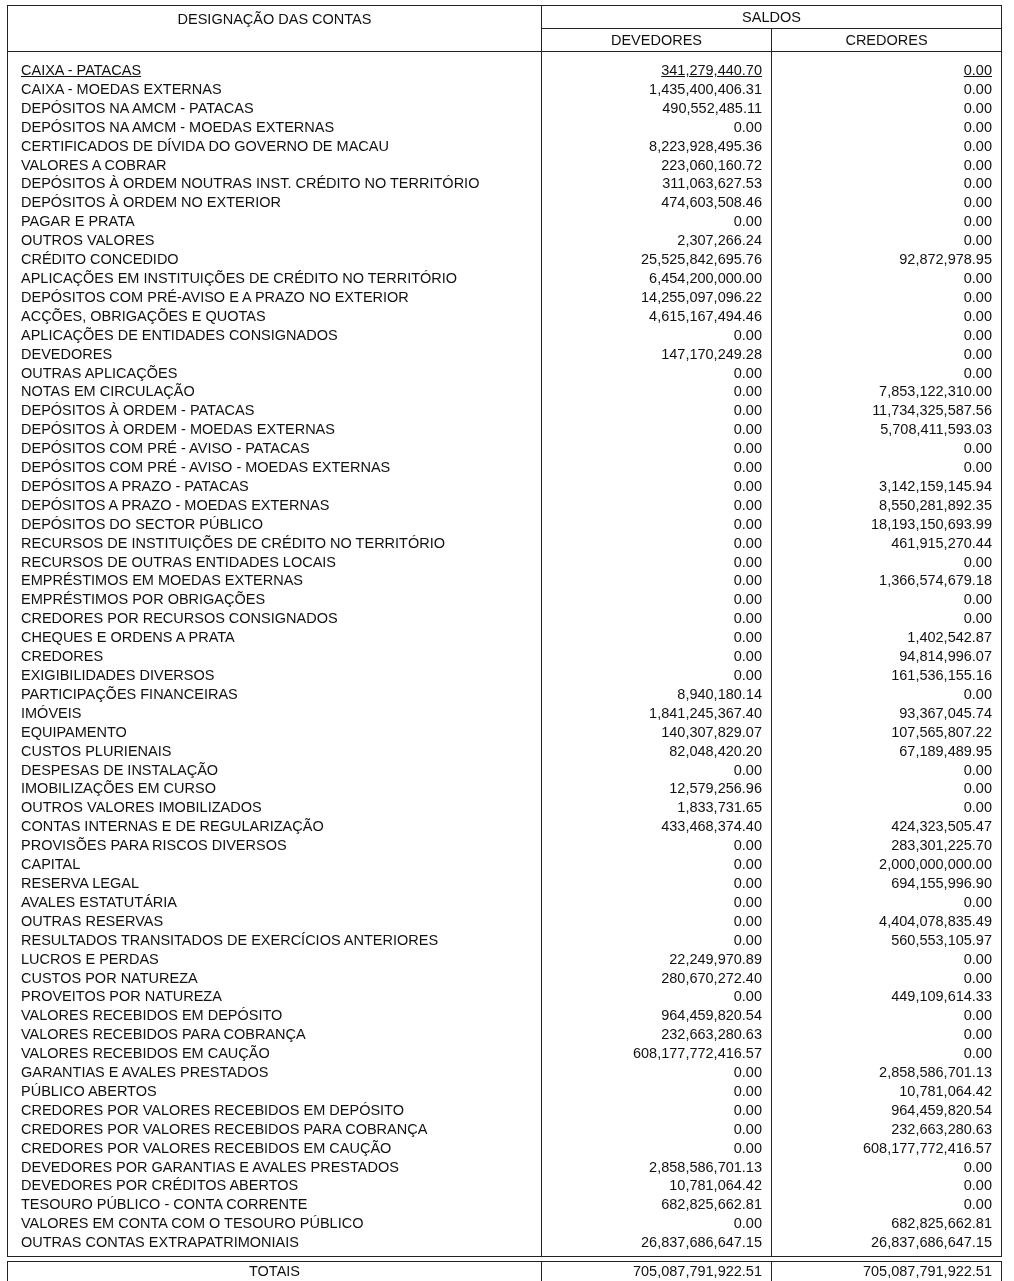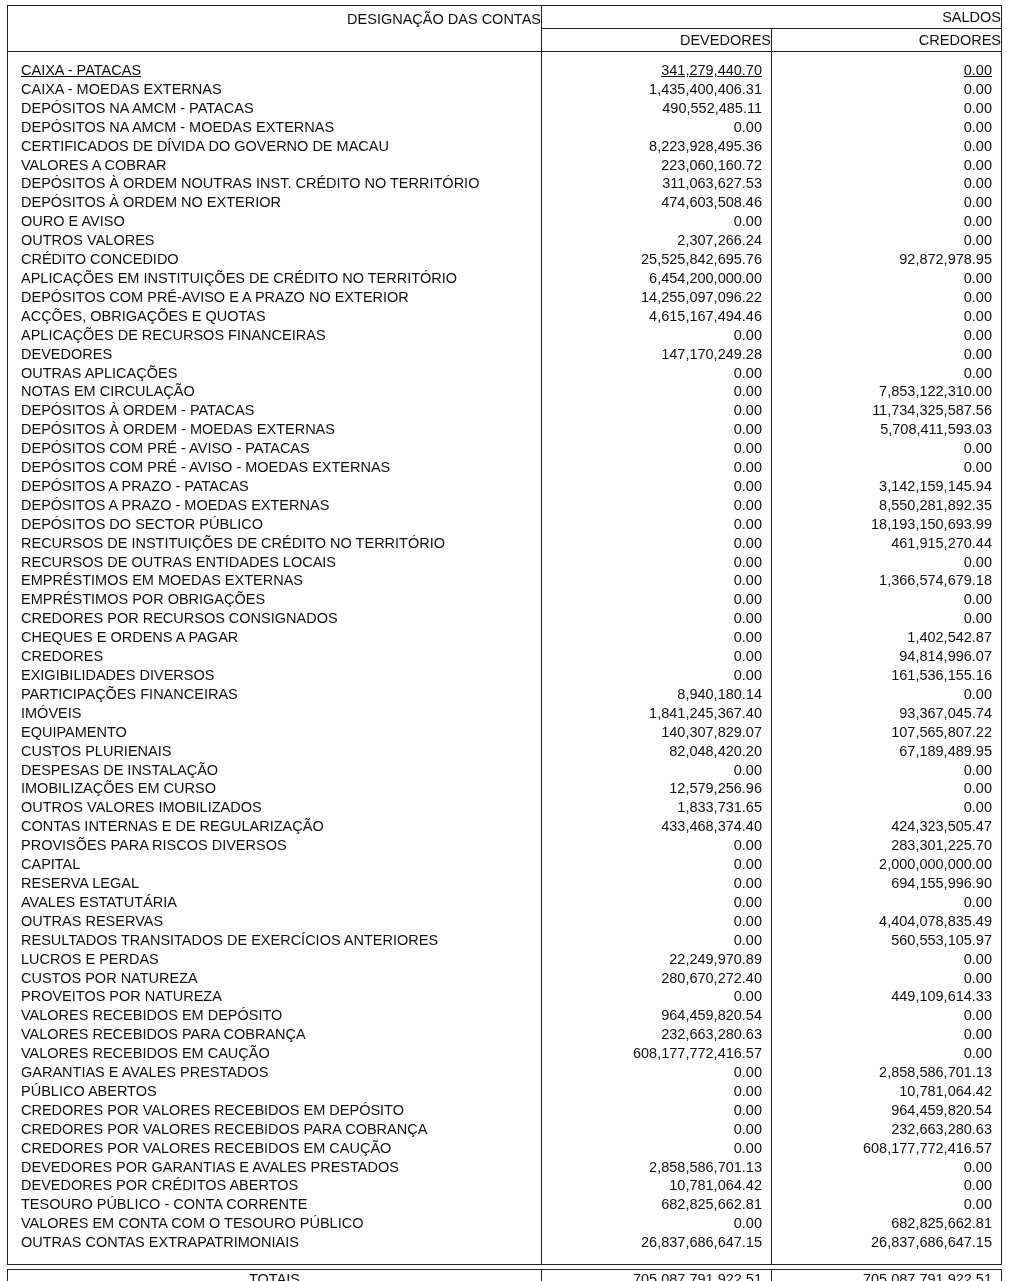--- a/index.html
+++ b/index.html
@@ -10,7 +10,7 @@
   col.c1 { width: 534px; }
   col.c2 { width: 230px; }
   col.c3 { width: 230px; }
-  th { font-weight: normal; font-size: 14.5px; text-align: right; border: 1.5px solid #222; padding: 0; }
+  th { font-weight: normal; font-size: 14.5px; text-align: center; border: 1.5px solid #222; padding: 0; }
   th.h-desig { height: 40px; vertical-align: top; padding-top: 5px; }
   th.h-saldos { height: 19px; }
   th.h-sub { height: 19px; }

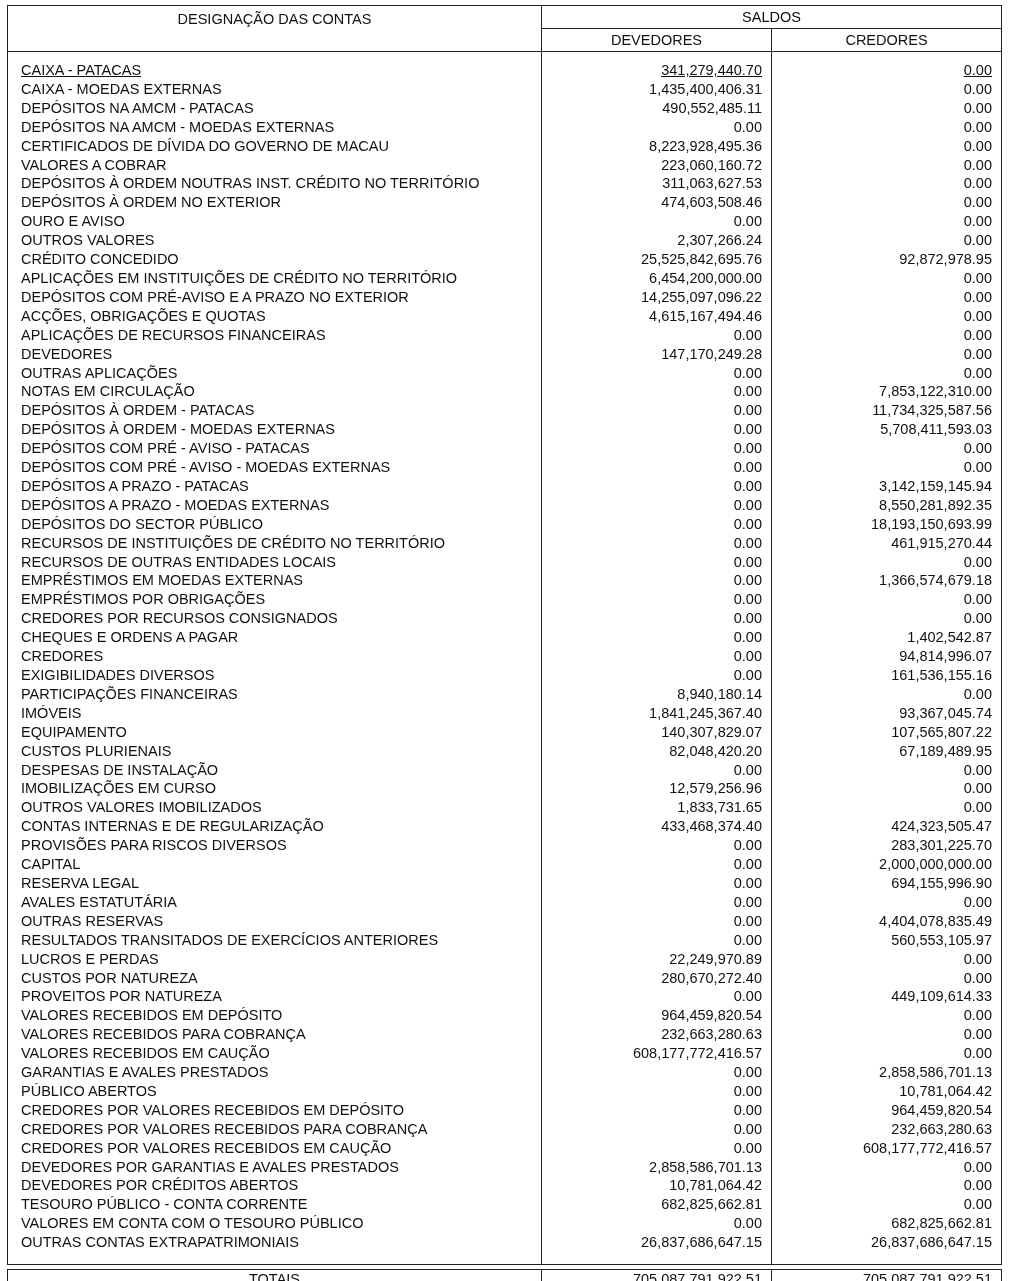--- a/index.html
+++ b/index.html
@@ -85,7 +85,7 @@
           <td class="num">0.00</td>
         </tr>
         <tr>
-          <td class="name">OURO E AVISO</td>
+          <td class="name">PAGAR E PRATA</td>
           <td class="num">0.00</td>
           <td class="num">0.00</td>
         </tr>

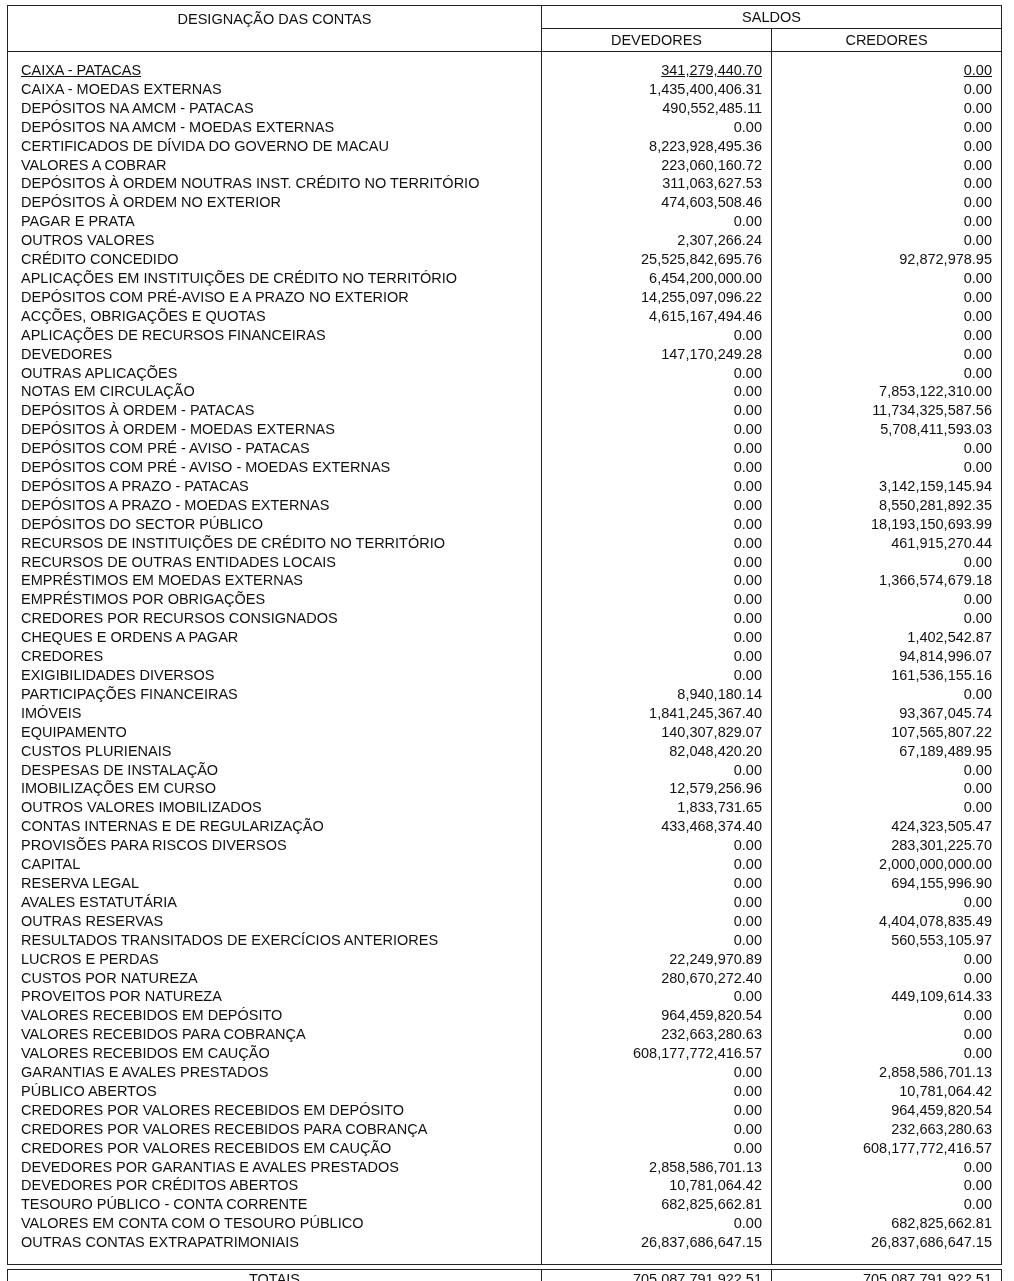--- a/index.html
+++ b/index.html
@@ -115,7 +115,7 @@
           <td class="num">0.00</td>
         </tr>
         <tr>
-          <td class="name">APLICAÇÕES DE RECURSOS FINANCEIRAS</td>
+          <td class="name">APLICAÇÕES DE ENTIDADES CONSIGNADOS</td>
           <td class="num">0.00</td>
           <td class="num">0.00</td>
         </tr>

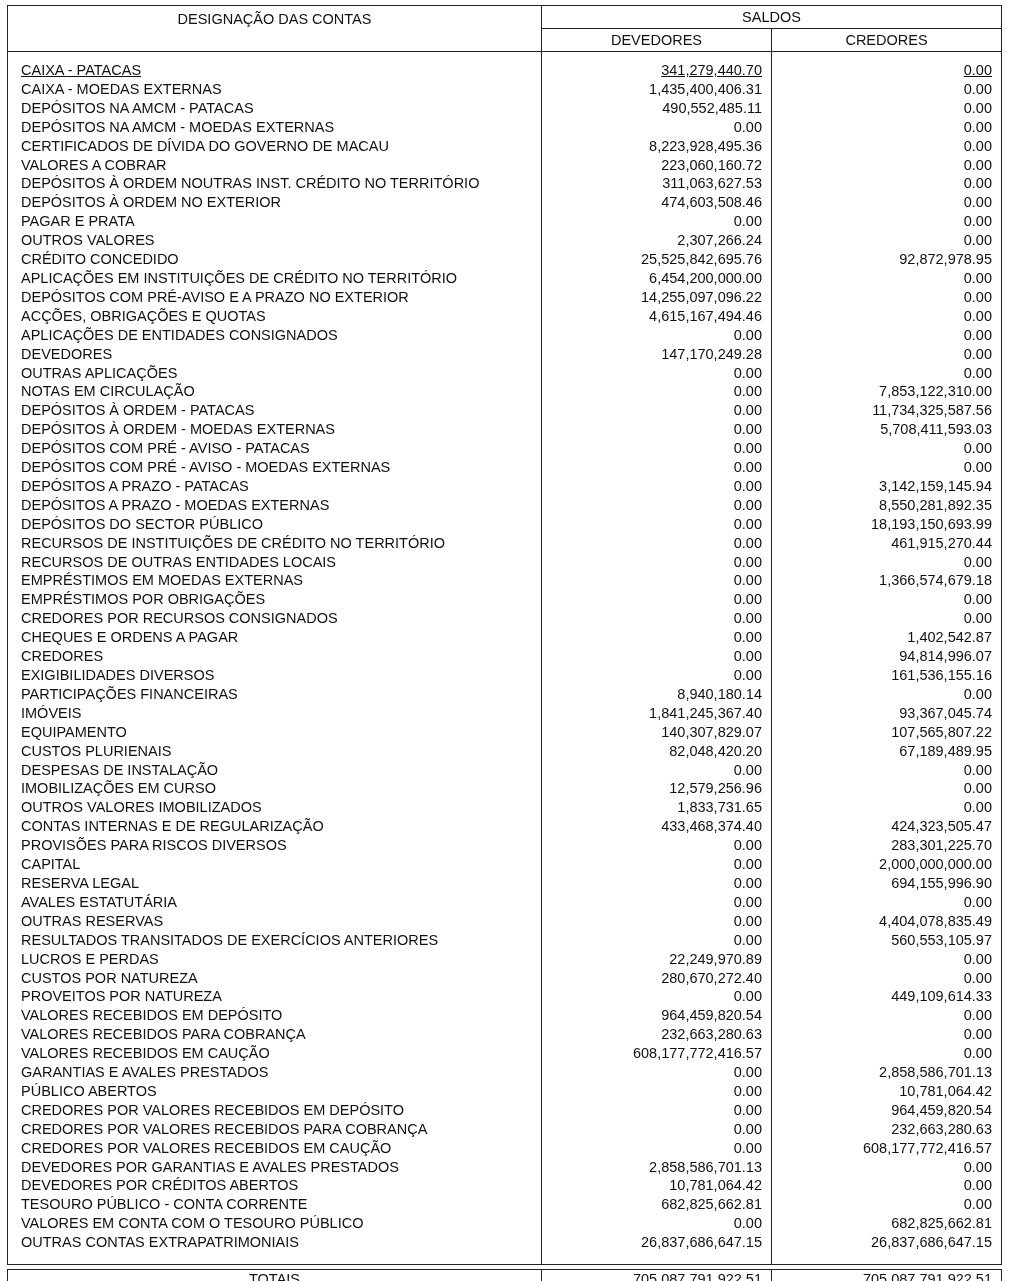--- a/index.html
+++ b/index.html
@@ -195,7 +195,7 @@
           <td class="num">0.00</td>
         </tr>
         <tr>
-          <td class="name">CHEQUES E ORDENS A PAGAR</td>
+          <td class="name">CHEQUES E ORDENS A PRATA</td>
           <td class="num">0.00</td>
           <td class="num">1,402,542.87</td>
         </tr>

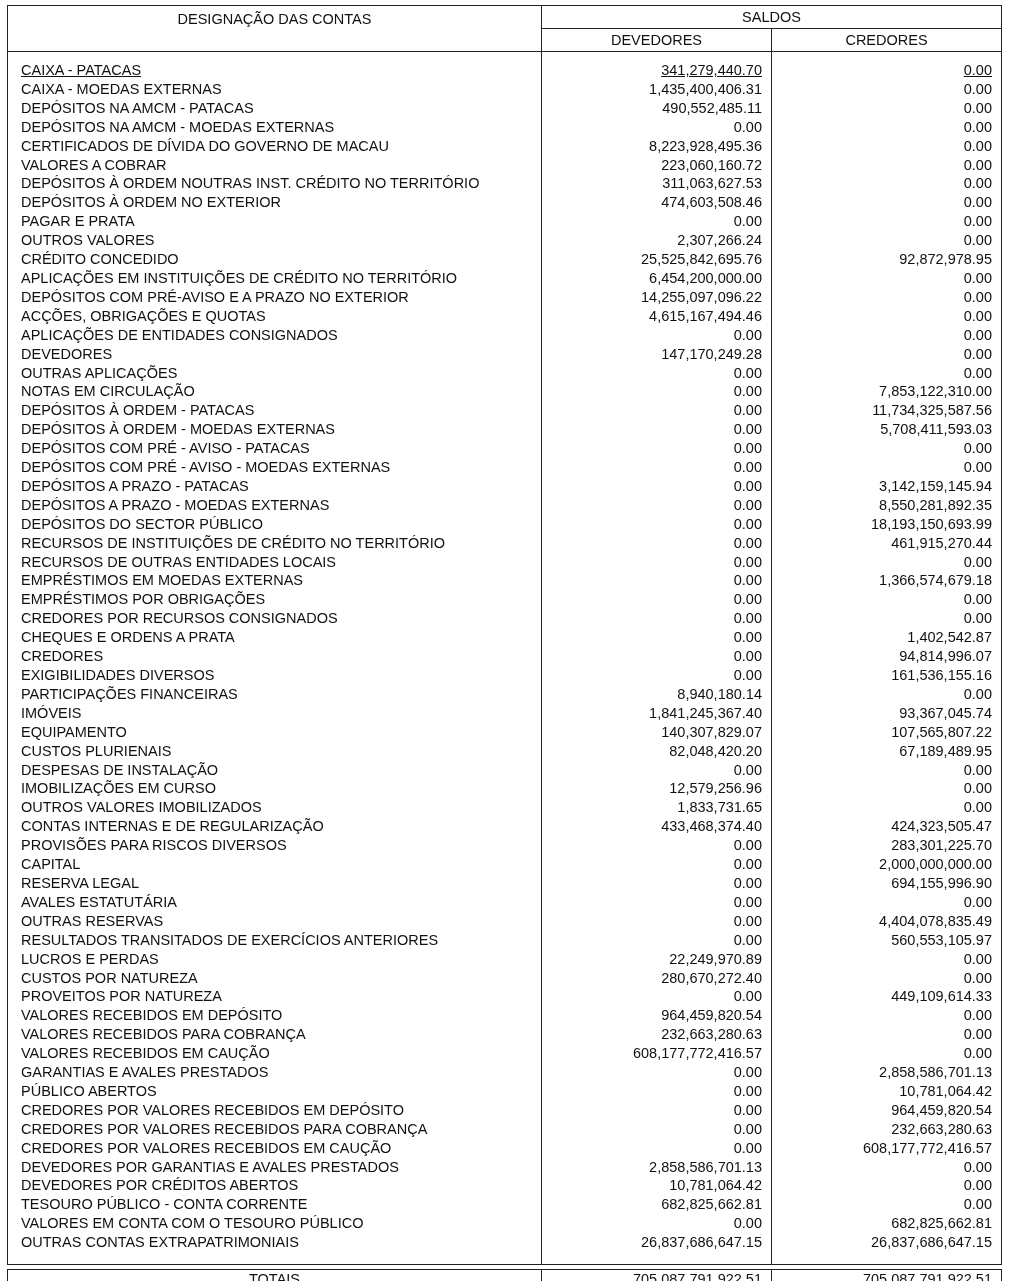--- a/index.html
+++ b/index.html
@@ -18,7 +18,7 @@
   td.name { padding-left: 13px; border-left: 1.5px solid #222; border-right: 1.5px solid #222; }
   td.num { text-align: right; padding-right: 9px; border-right: 1.5px solid #222; }
   tr.first td { padding-top: 9px; text-decoration: underline; }
-  tr.last td { padding-bottom: 12px; border-bottom: 1.5px solid #222; }
+  tr.last td { padding-bottom: 4px; border-bottom: 1.5px solid #222; }
   tr.totals td { border: 1.5px solid #222; height: 19px; line-height: 19px; }
   tr.totals td.tlabel { text-align: center; padding-left: 0; }
   tbody.gap tr td { height: 4px; line-height: 4px; border: none; padding: 0; }

